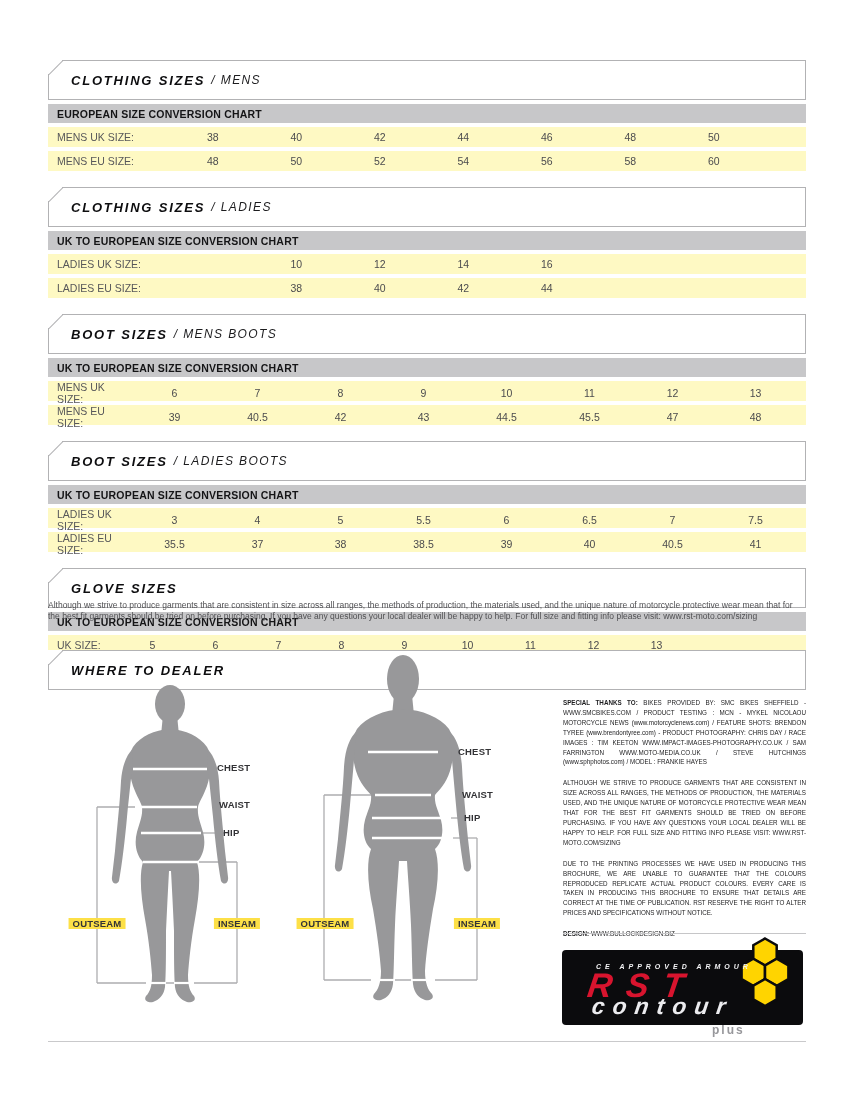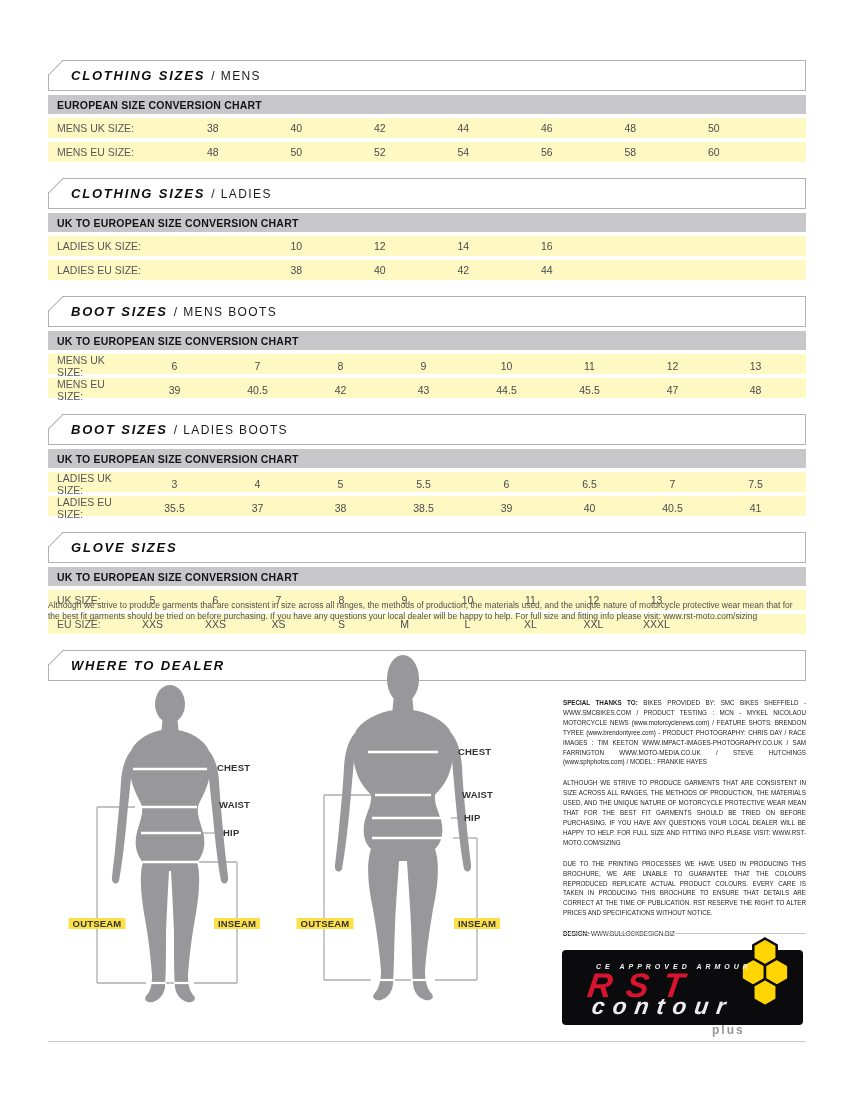--- a/index.html
+++ b/index.html
@@ -10,7 +10,7 @@
   .tables-wrap { position:absolute; left:48px; top:60px; width:758px; }
   .size-section { margin-bottom:16px; }
 
-  .bar { position:relative; height:31px; background:#fff; border:1px solid #b2b2b4;
+  .bar { position:relative; height:40px; background:#fff; border:1px solid #b2b2b4;
          display:flex; align-items:center; padding-left:22px; }
   .bar::before { content:""; position:absolute; top:-1px; left:-1px; width:14px; height:14px; background:#fff; }
   .bar::after  { content:""; position:absolute; top:6px; left:-3px; width:20px; height:1px;

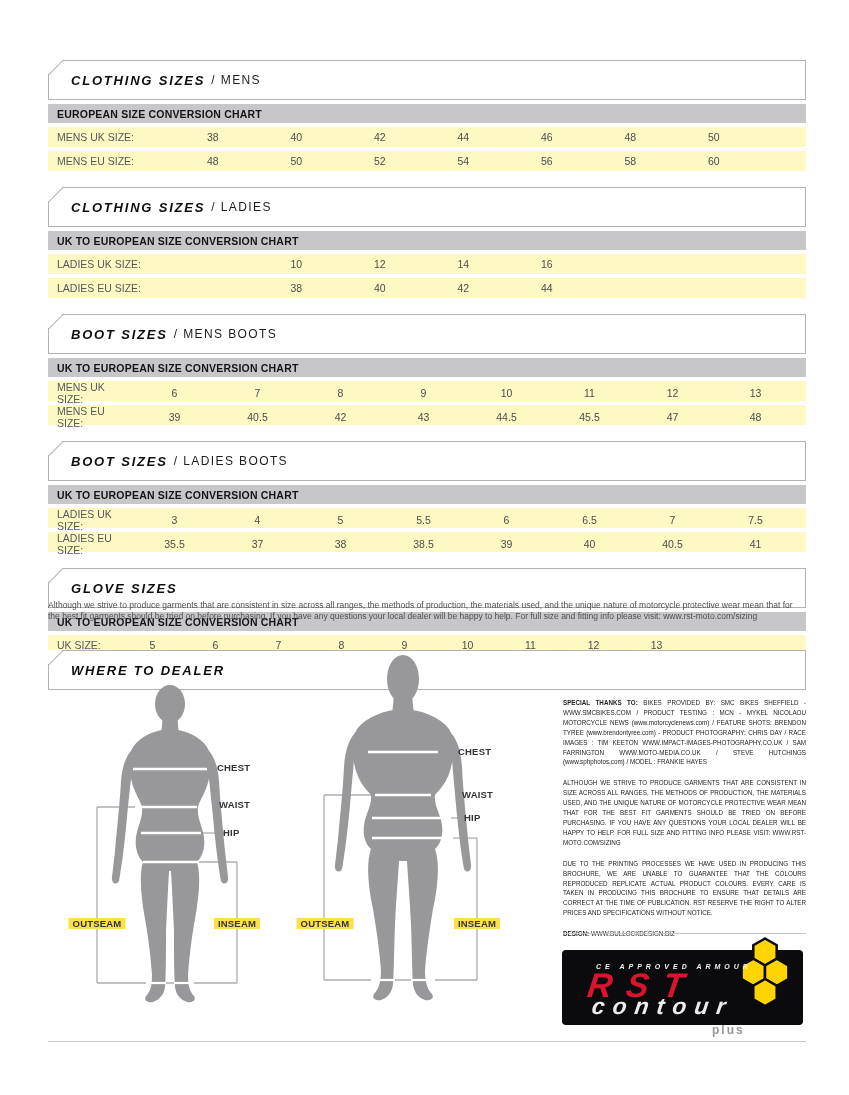--- a/index.html
+++ b/index.html
@@ -16,7 +16,7 @@
   .bar::after  { content:""; position:absolute; top:6px; left:-3px; width:20px; height:1px;
                  background:#b2b2b4; transform:rotate(-45deg); }
   .t-main { font-style:italic; font-weight:700; font-size:13px; letter-spacing:1.8px; color:#0d0d0f; }
-  .t-sub  { font-weight:400; font-size:12px; letter-spacing:1.4px;
+  .t-sub  { font-style:italic; font-weight:400; font-size:12px; letter-spacing:1.4px;
             color:#1c1c1e; margin-left:6px; white-space:pre; }
 
   .subbar { height:19px; margin-top:4px; background:#c7c7c9; display:flex; align-items:center;

